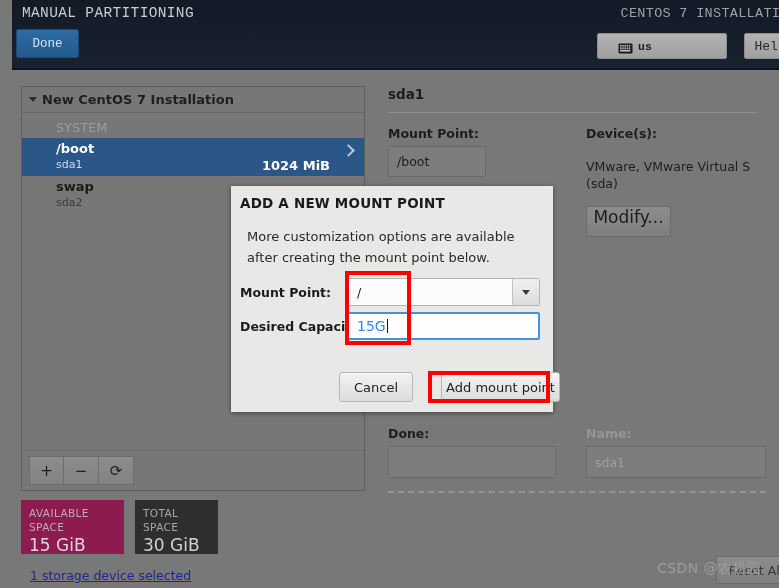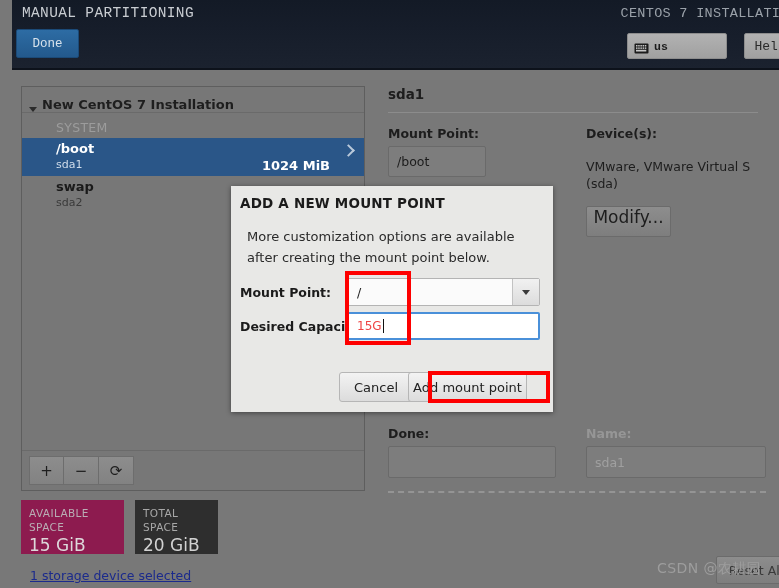--- a/index.html
+++ b/index.html
@@ -44,10 +44,10 @@
   }
   .kbd-box {
     position: absolute; right: 64px; top: 33px;
-    width: 100px; height: 26px;
+    width: 130px; height: 26px;
     background: linear-gradient(180deg,#b2b2b2 0%,#a0a0a0 100%);
     border: 1px solid #8d8d8d; border-radius: 2px;
-    display: flex; align-items: center; gap: 5px; padding-left: 6px;
+    display: flex; align-items: center; gap: 5px; padding-left: 20px;
     cursor: pointer;
   }
   .kbd-ico { width: 15px; height: 11px; position: relative; display:inline-block; }

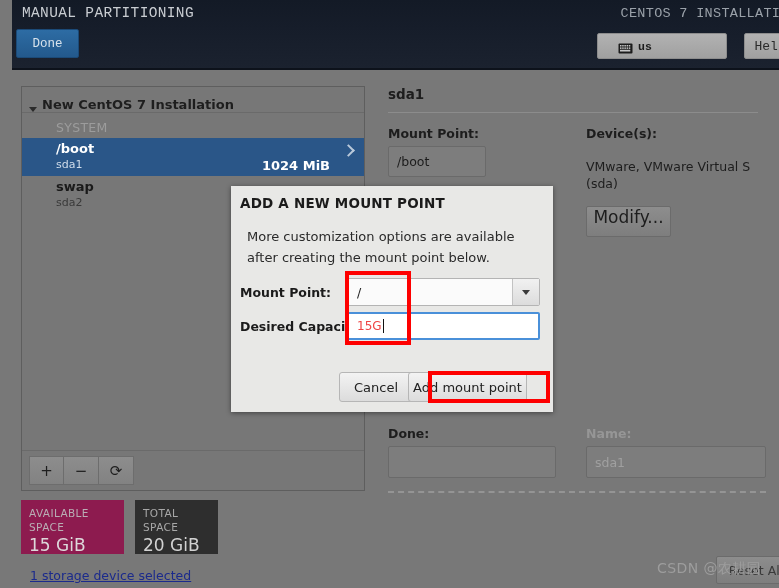--- a/index.html
+++ b/index.html
@@ -71,7 +71,7 @@
   .tree-head {
     position: relative; height: 26px;
     border-bottom: 1px solid #6a6a6a;
-    display: flex; align-items: flex-end; padding-left: 7px;
+    display: flex; align-items: center; padding-left: 7px;
   }
   .tri {
     width: 0; height: 0; margin-right: 5px;

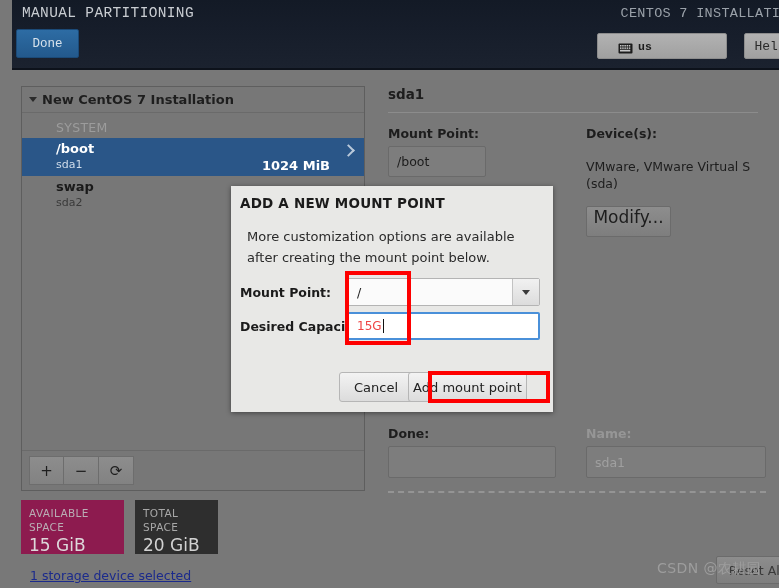--- a/index.html
+++ b/index.html
@@ -208,7 +208,7 @@
     background: #ffffff; border: 2px solid #4a90d9; border-radius: 2px;
     display: flex; align-items: center;
   }
-  .cap-input .cval { padding-left: 8px; font-size: 12px; color: #ef4444; }
+  .cap-input .cval { padding-left: 8px; font-size: 14px; color: #3b82f6; }
   .caret-bar {
     display: inline-block; width: 1px; height: 14px;
     background: #111; margin-left: 1px; vertical-align: -2px;

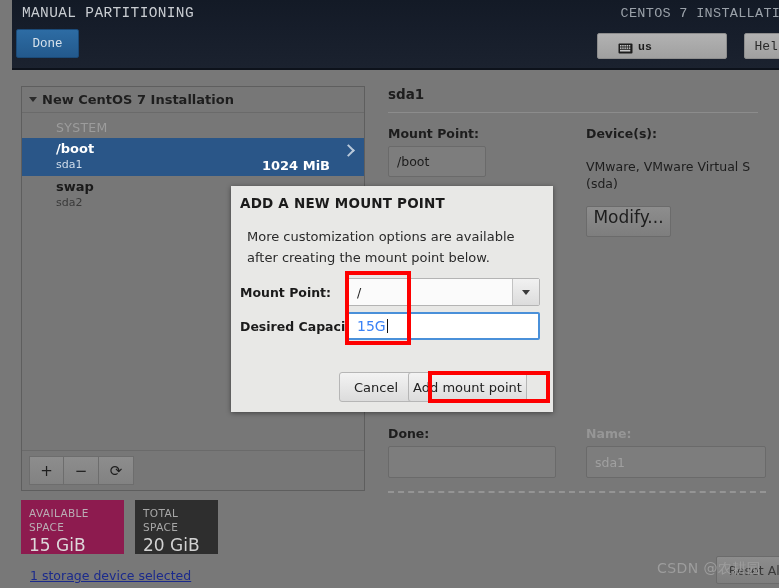--- a/index.html
+++ b/index.html
@@ -221,7 +221,7 @@
     font-size: 13px; color: #222; cursor: pointer;
   }
   #cancel-btn { left: 108px; top: 186px; width: 74px; }
-  #addmp-btn  { left: 177px; top: 186px; width: 119px; }
+  #addmp-btn  { left: 210px; top: 186px; width: 119px; }
 
   
   .anno {

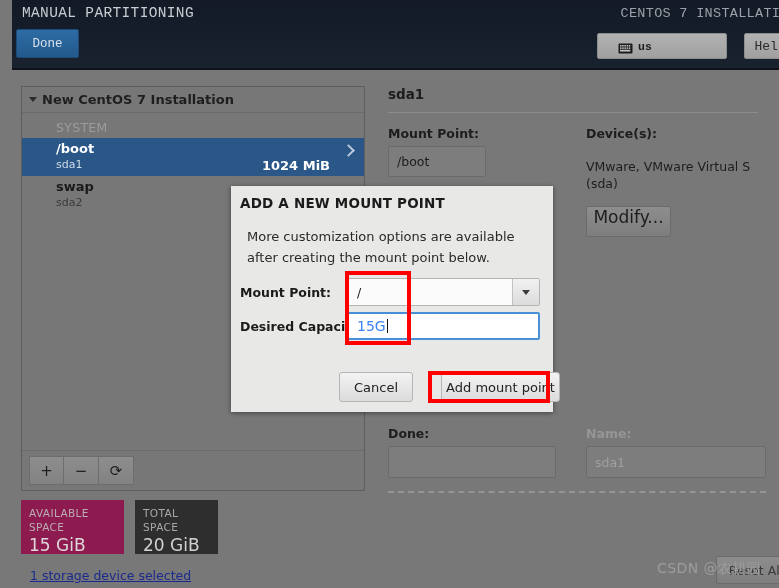--- a/index.html
+++ b/index.html
@@ -310,7 +310,7 @@
   </div>
   <div class="space-box" id="total-box">
     <div class="sb-cap">TOTAL SPACE</div>
-    <div class="sb-val">20 GiB</div>
+    <div class="sb-val">30 GiB</div>
   </div>
   <div class="dev-link">1 storage device selected</div>
 

